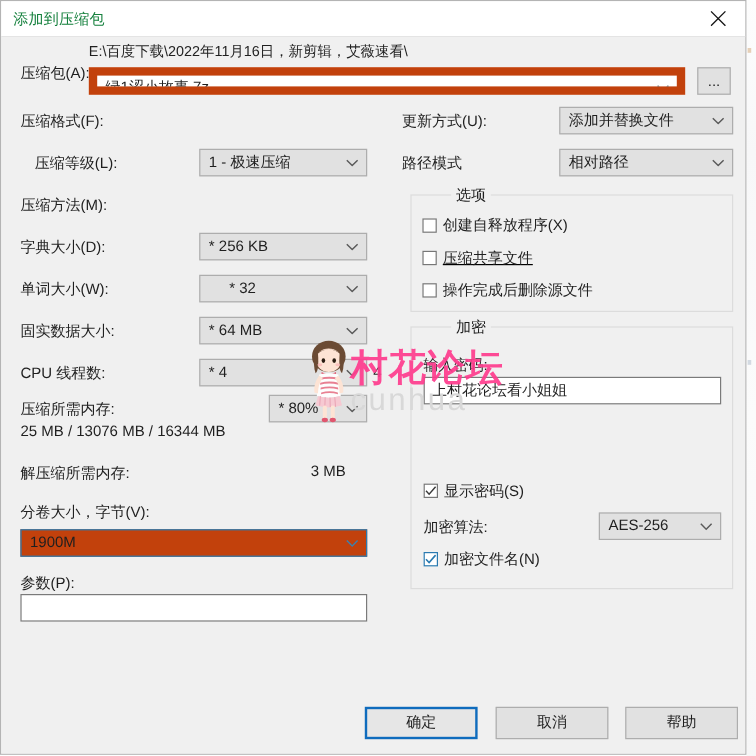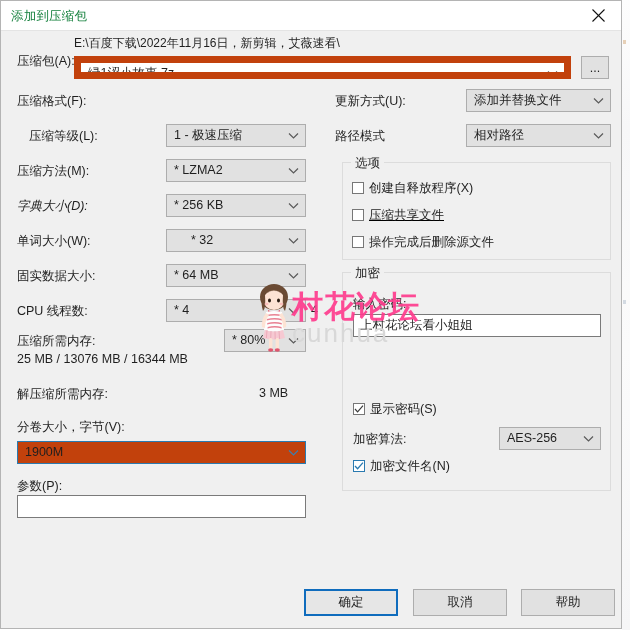--- a/index.html
+++ b/index.html
@@ -120,14 +120,6 @@
       </div>
 
       <div class="lbl" style="left:16px;top:132px;">压缩方法(M):</div>
-      <div class="combo" style="left:165px;top:128px;width:140px;">
-        <span>*  LZMA2</span>
-        <span class="arw">
-          <svg width="11" height="7" viewBox="0 0 11 7">
-              <polyline points="1,1.5 5.5,6 10,1.5" fill="none" stroke="#5a5a5a" stroke-width="1.2"></polyline>
-            </svg>
-        </span>
-      </div>
 
       <div class="lbl" style="left:16px;top:167px;font-style:italic;">字典大小(D):</div>
       <div class="combo" style="left:165px;top:163px;width:140px;">

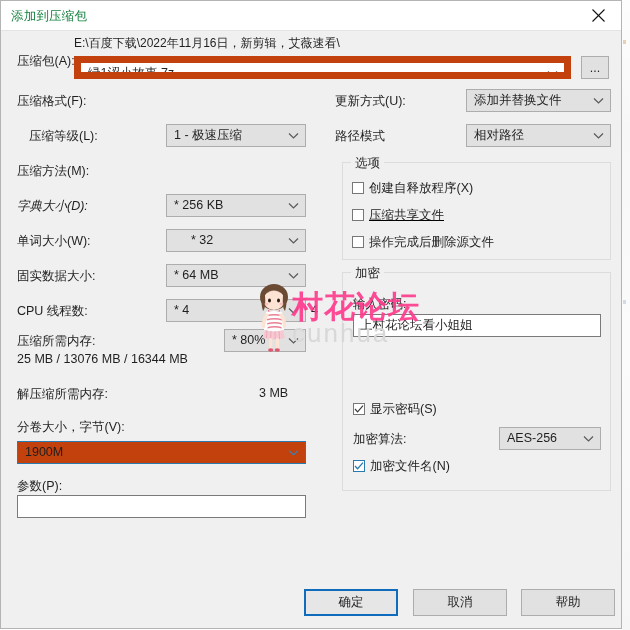--- a/index.html
+++ b/index.html
@@ -50,7 +50,7 @@
 
   
   .group{position:absolute;box-sizing:border-box;border:1px solid #dcdcdc;background:transparent;}
-  .group-title{position:absolute;font-size:12.5px;color:#1f1f1f;background:#f0f0f0;padding:0 4px;white-space:nowrap;}
+  .group-title{position:absolute;font-size:12.5px;color:#1f1f1f;background:#f0f0f0;padding:0 4px;white-space:nowrap;margin-left:25px;}
 
   
   .cbrow{position:absolute;display:flex;align-items:center;white-space:nowrap;cursor:default;}

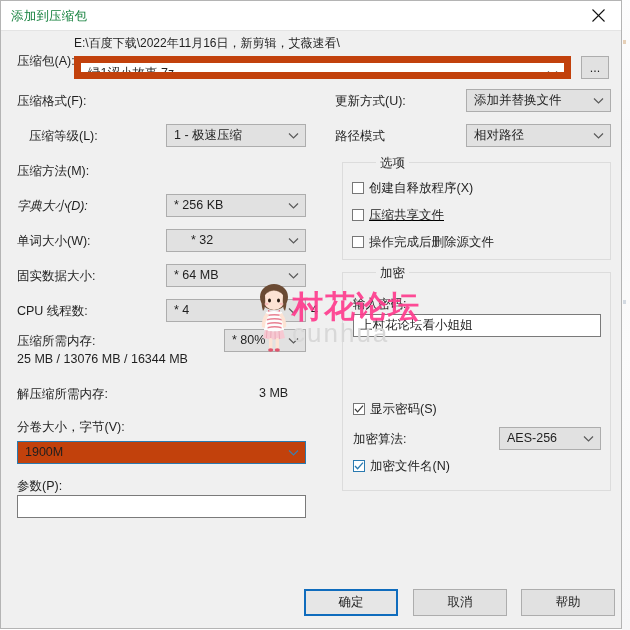--- a/index.html
+++ b/index.html
@@ -121,7 +121,7 @@
 
       <div class="lbl" style="left:16px;top:132px;">压缩方法(M):</div>
 
-      <div class="lbl" style="left:16px;top:167px;font-style:italic;">字典大小(D):</div>
+      <div class="lbl" style="left:16px;top:167px;">字典大小(D):</div>
       <div class="combo" style="left:165px;top:163px;width:140px;">
         <span>*  256 KB</span>
         <span class="arw">

